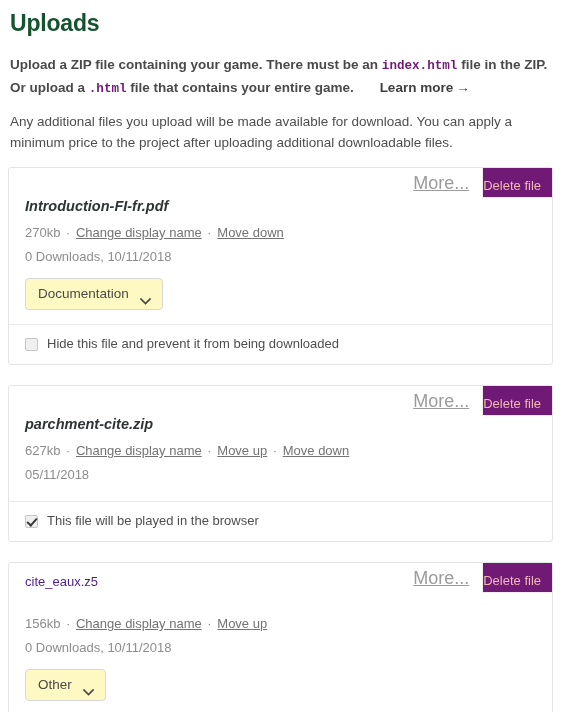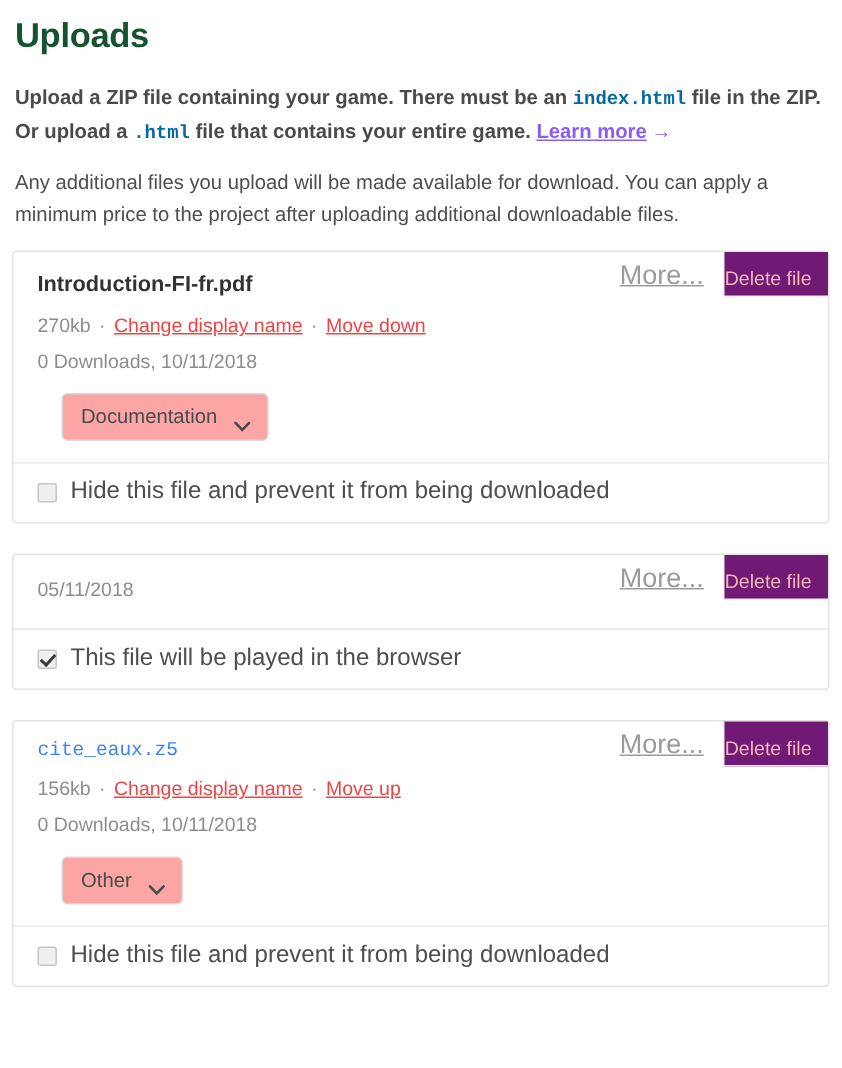--- a/index.html
+++ b/index.html
@@ -38,7 +38,7 @@
     font-family: "Liberation Mono", "DejaVu Sans Mono", monospace;
     font-size: 12.6px;
     font-weight: bold;
-    color: #0369a1;
+    color: #701a75;
   }
   .learn-more {
     color: #8b5cf6;

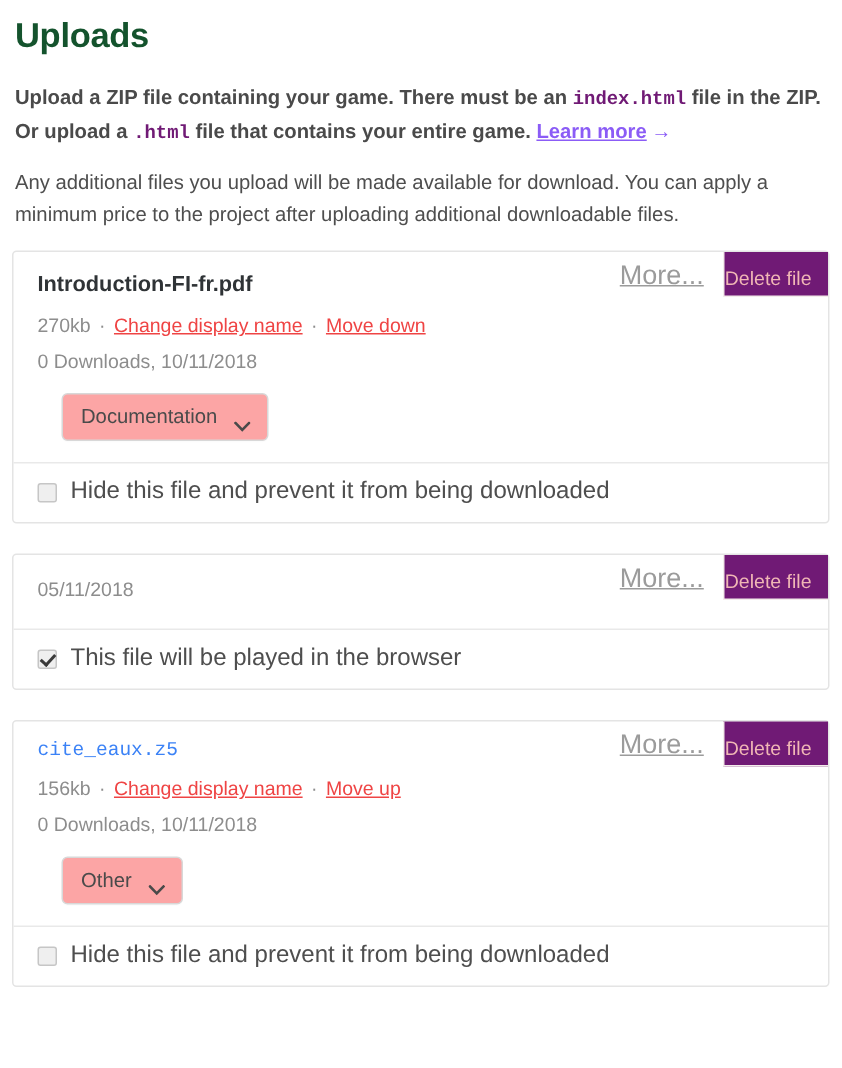--- a/index.html
+++ b/index.html
@@ -41,10 +41,10 @@
     color: #701a75;
   }
   .learn-more {
-    color: #8b5cf6;
-    text-decoration: underline;
+    color: #404040;
     font-weight: bold;
     white-space: nowrap;
+    margin-left: 22px;
   }
   .learn-more .arrow {
     text-decoration: none;

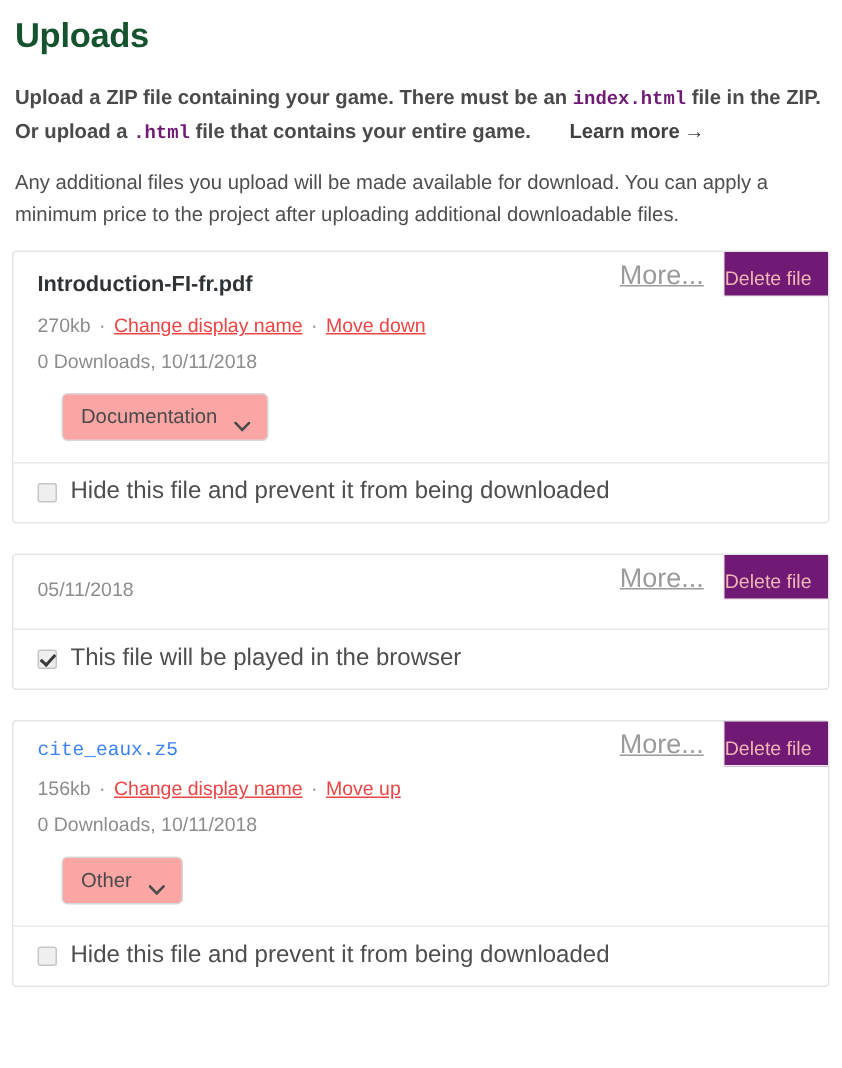--- a/index.html
+++ b/index.html
@@ -108,8 +108,9 @@
     font-size: 14.5px;
     font-weight: bold;
     color: #2f3336;
-    margin: 0 0 8px 0;
-    line-height: 18px;
+    margin: 16px 0 8px 0;
+    line-height: 18px;
+    font-style: italic;
   }
   .file-subname {
     font-size: 13px;

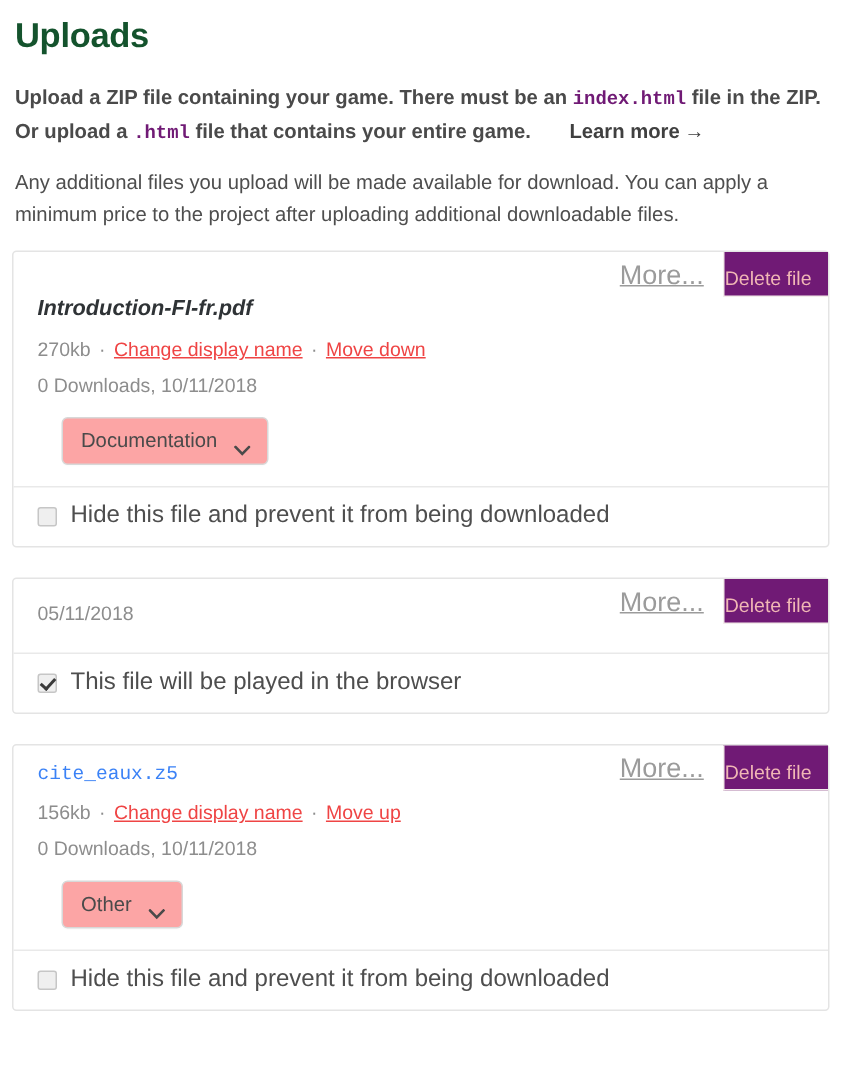--- a/index.html
+++ b/index.html
@@ -126,7 +126,7 @@
     margin-bottom: 4px;
   }
   .meta-line a {
-    color: #ef4444;
+    color: #737373;
     text-decoration: underline;
     cursor: pointer;
   }

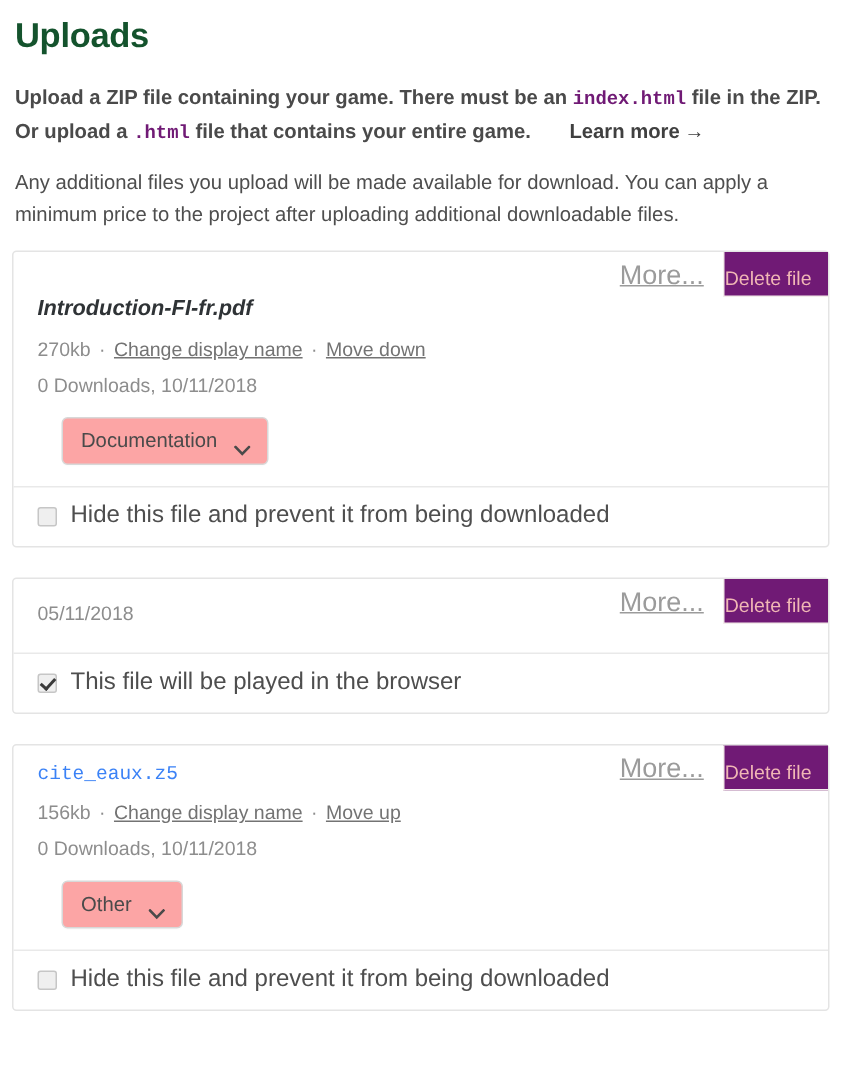--- a/index.html
+++ b/index.html
@@ -144,12 +144,11 @@
     align-items: center;
     border: 1px solid #d8d8d8;
     border-radius: 4px;
-    background: #fca5a5;
+    background: #fef9c3;
     padding: 7px 11px 7px 12px;
     margin-top: 9px;
     cursor: pointer;
     box-shadow: 0 1px 0 rgba(0,0,0,0.01);
-    margin-left: 16px;
   }
   .select-label {
     font-size: 13.5px;

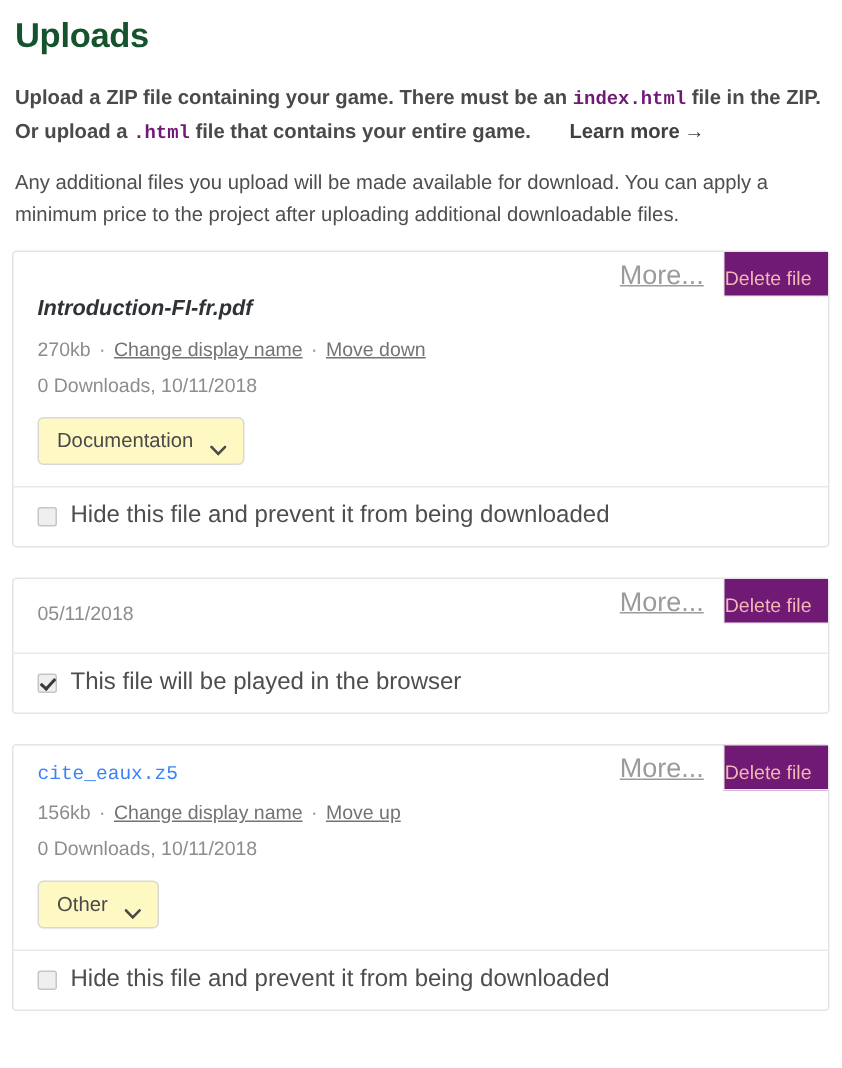--- a/index.html
+++ b/index.html
@@ -191,7 +191,7 @@
     transform: rotate(42deg);
   }
   .cb-label {
-    font-size: 16px;
+    font-size: 13px;
     color: #4e4e4e;
     margin-left: 9px;
     line-height: 16px;

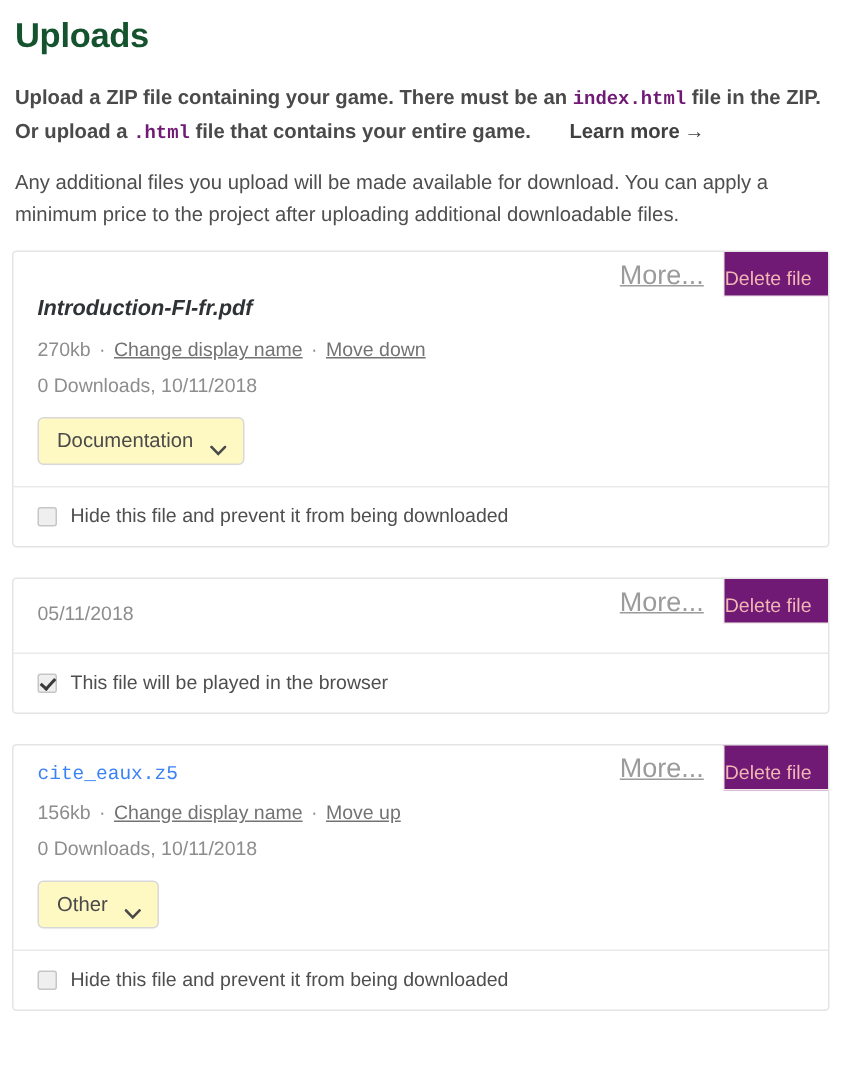--- a/index.html
+++ b/index.html
@@ -241,6 +241,7 @@
         <span class="more-link">More...</span>
         <button class="delete-btn">Delete file</button>
       </div>
+      <div class="file-name">parchment-cite.zip</div>
 
       <div class="date-line">05/11/2018</div>
 

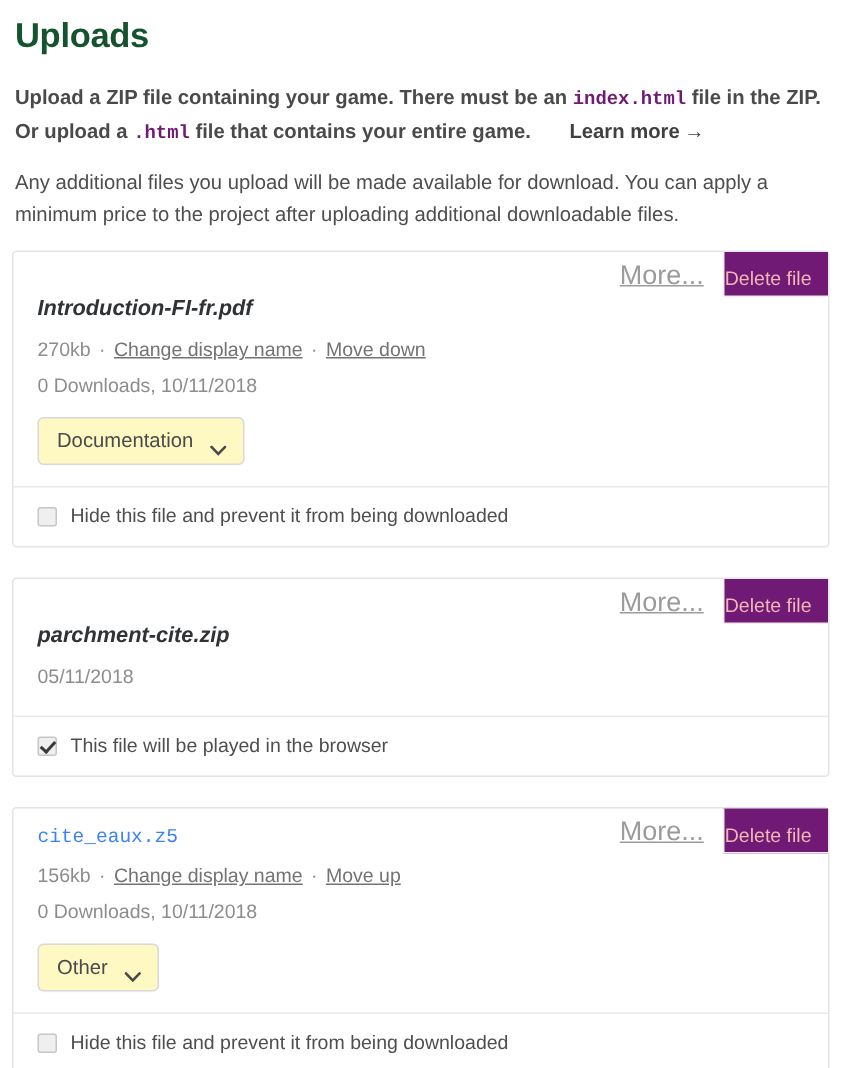--- a/index.html
+++ b/index.html
@@ -243,6 +243,7 @@
       </div>
       <div class="file-name">parchment-cite.zip</div>
 
+      <div class="meta-line"><span>627kb</span><span class="meta-sep"> · </span><a>Change display name</a><span class="meta-sep"> · </span><a>Move up</a><span class="meta-sep"> · </span><a>Move down</a></div>
       <div class="date-line">05/11/2018</div>
 
     </div>

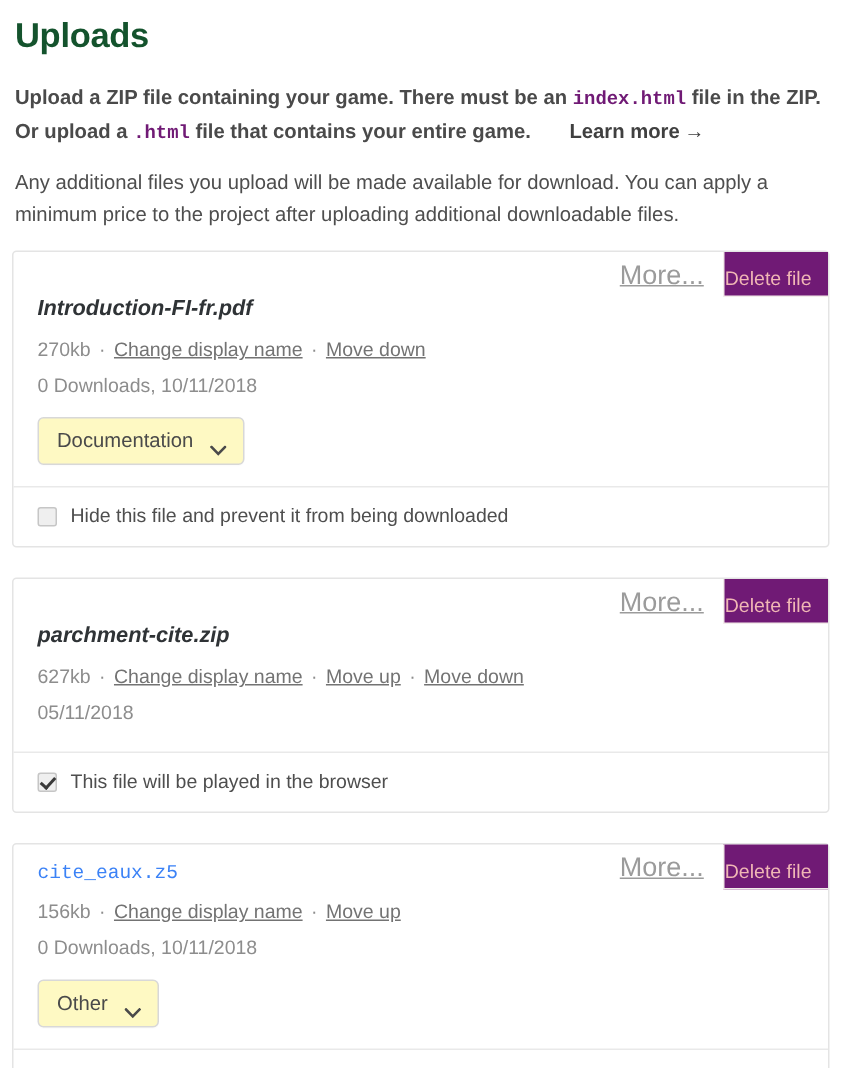--- a/index.html
+++ b/index.html
@@ -114,10 +114,9 @@
   }
   .file-subname {
     font-size: 13px;
-    color: #3b82f6;
-    margin: -3px 0 7px 0;
-    line-height: 18px;
-    font-family: Liberation Mono, monospace;
+    color: #4c1d95;
+    margin: -3px 0 23px 0;
+    line-height: 18px;
   }
   .meta-line {
     font-size: 13px;

